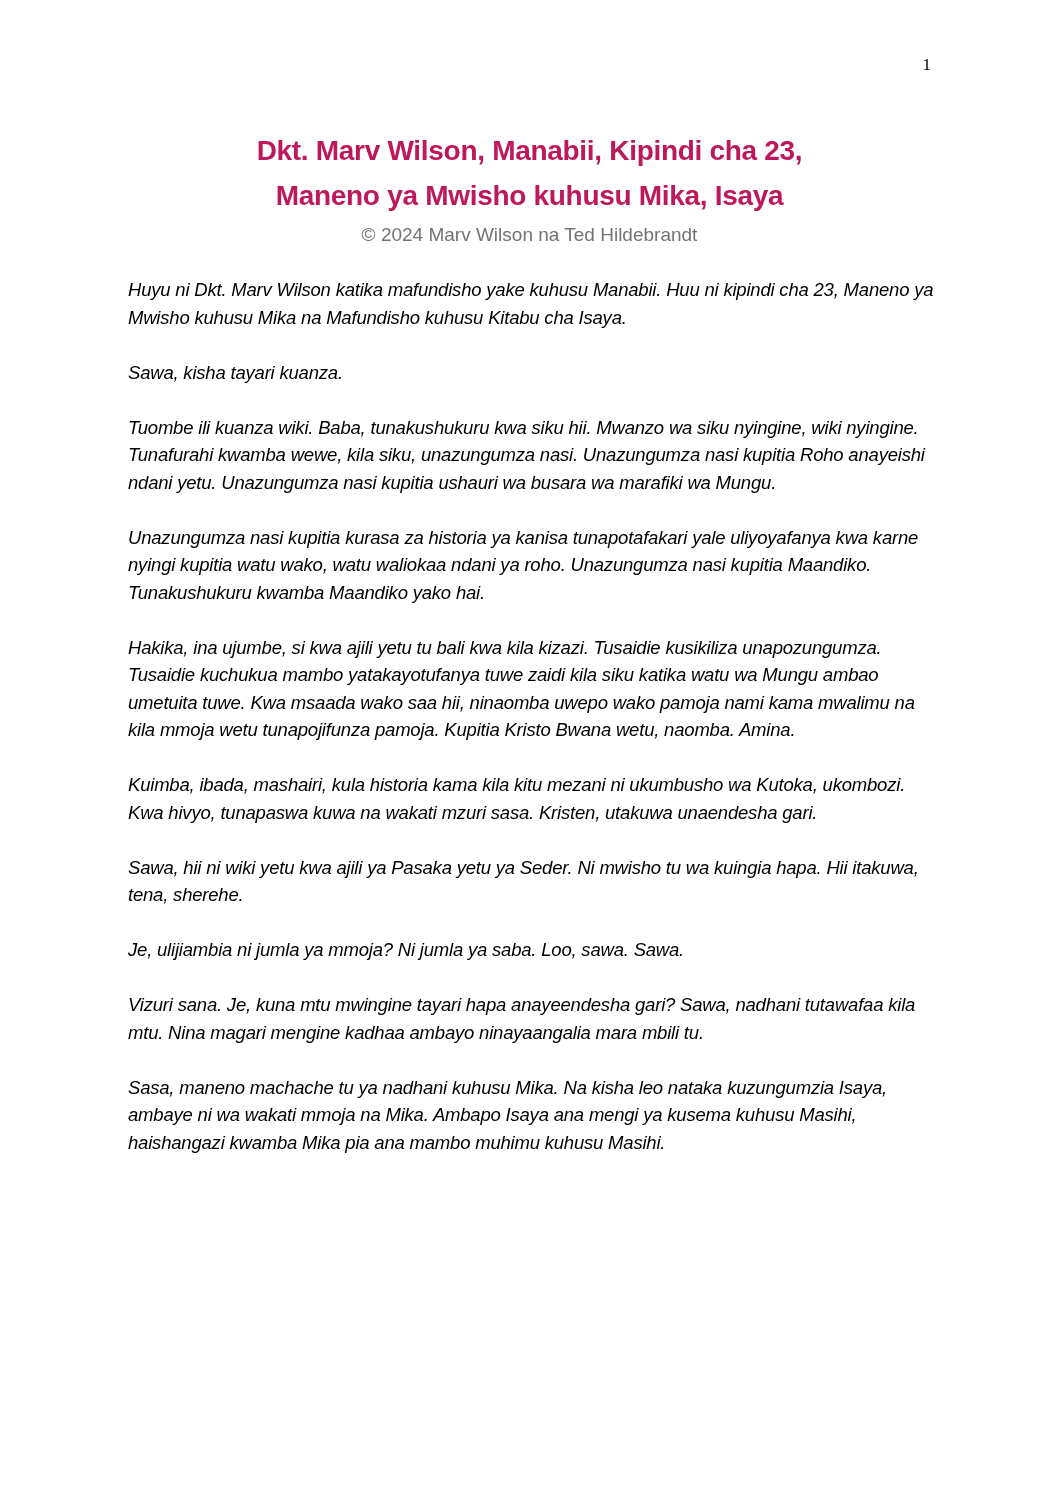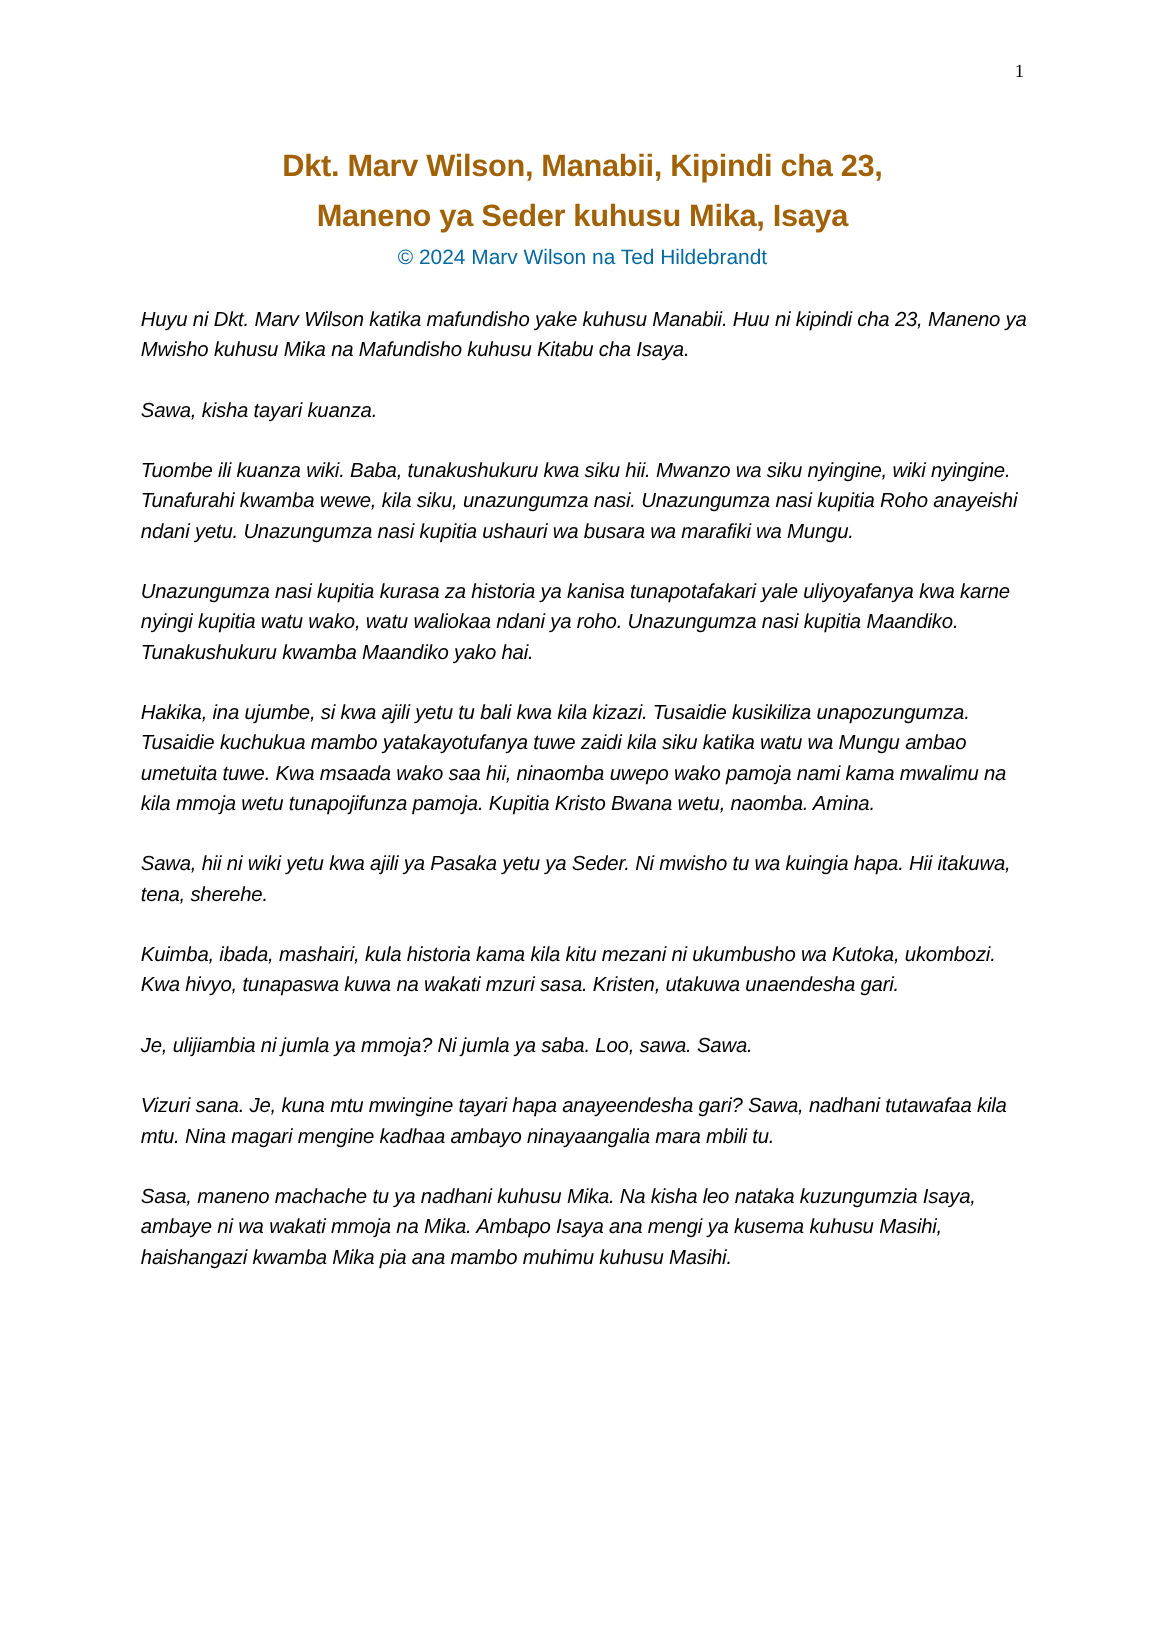--- a/index.html
+++ b/index.html
@@ -39,7 +39,7 @@
     font-size: 28px;
     line-height: 45px;
     letter-spacing: -0.3px;
-    color: #a16207;
+    color: #be185d;
   }
   .copyright {
     margin-top: 4px;

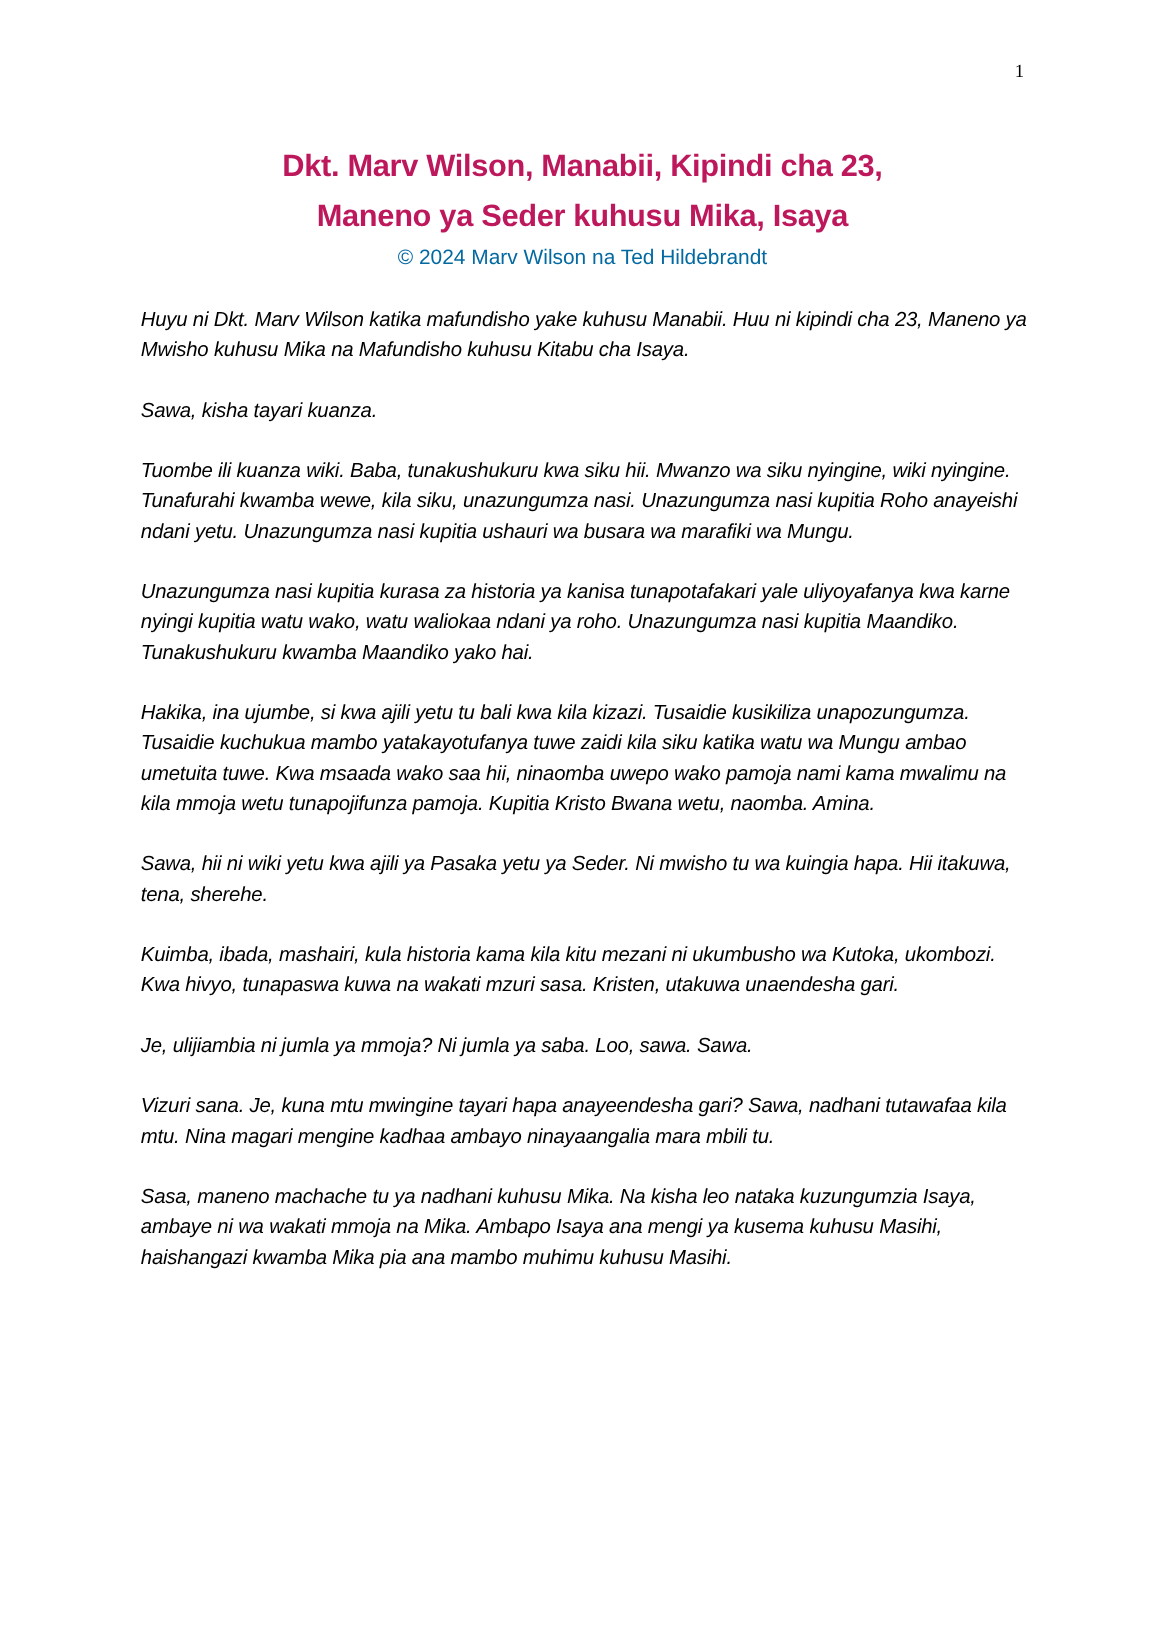--- a/index.html
+++ b/index.html
@@ -75,7 +75,7 @@
   <div class="title-block">
     <h1 class="doc-title">
       <span>Dkt. Marv Wilson, Manabii, Kipindi cha 23,</span><br>
-      <span>Maneno ya Seder kuhusu Mika, Isaya</span>
+      <span>Maneno ya Mwisho kuhusu Mika, Isaya</span>
     </h1>
     <div class="copyright">© 2024 Marv Wilson na Ted Hildebrandt</div>
   </div>

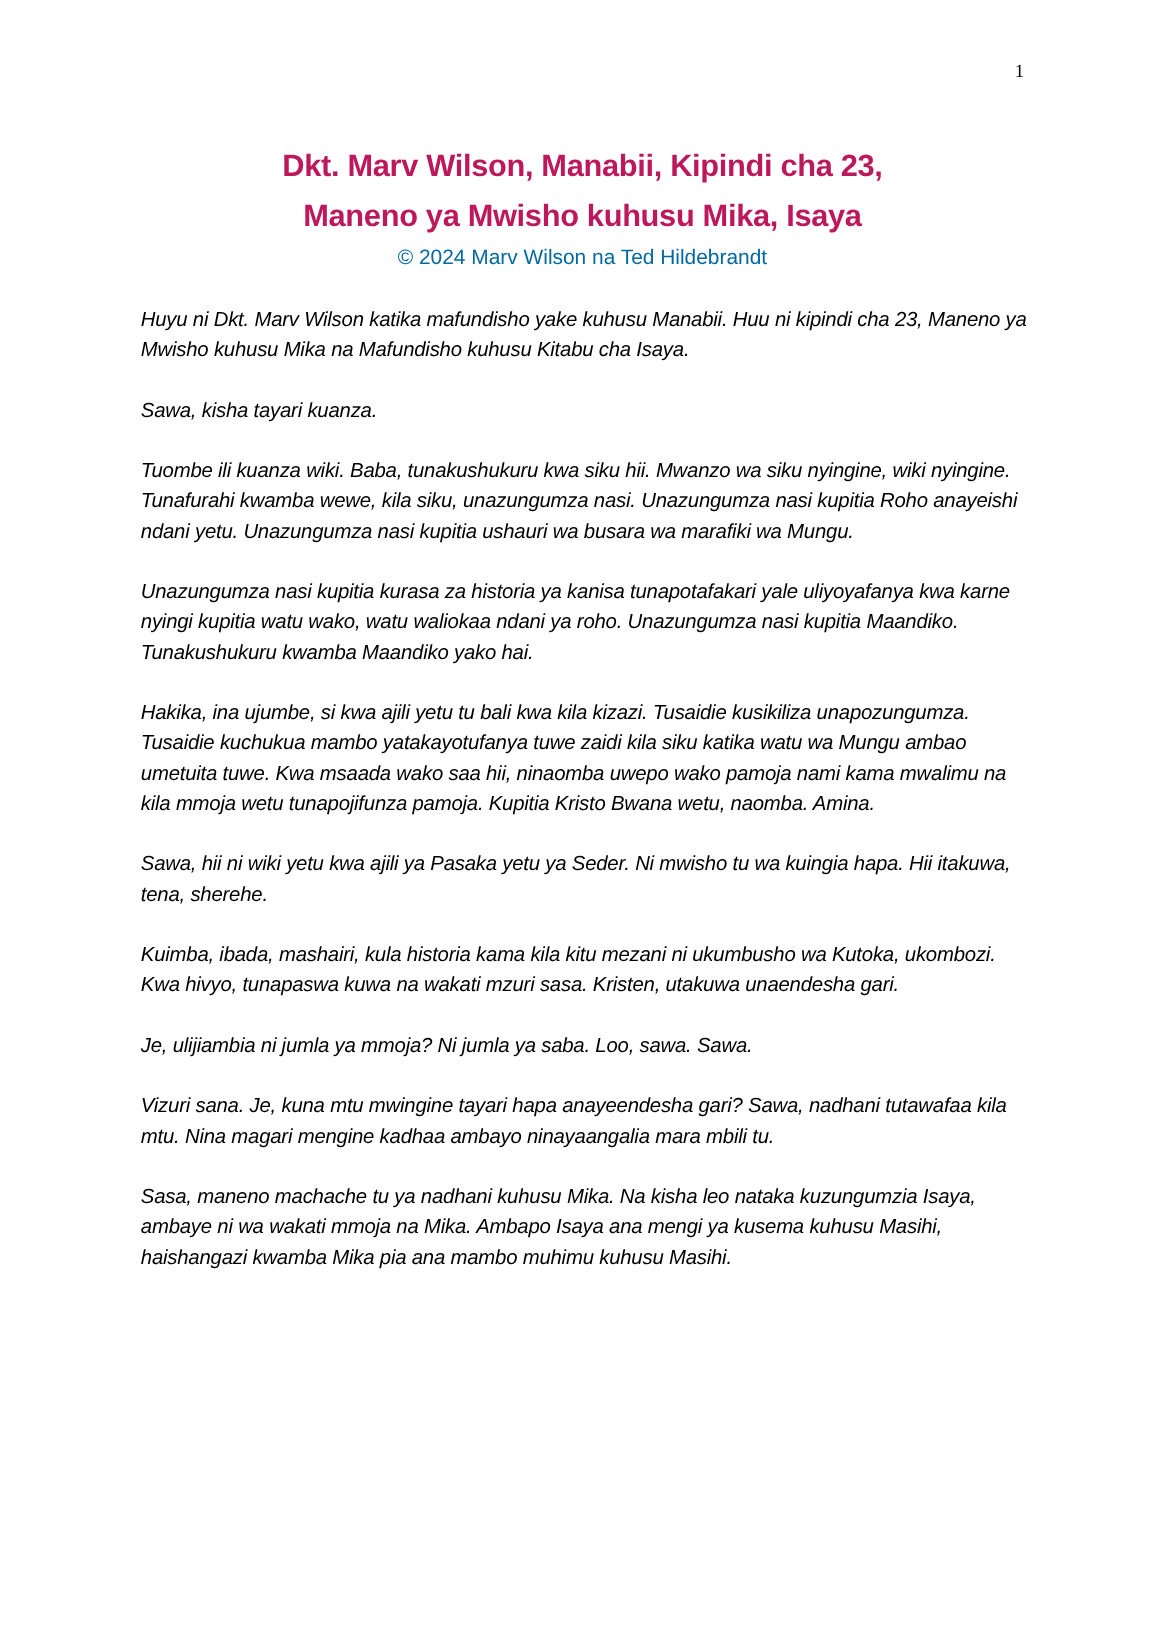--- a/index.html
+++ b/index.html
@@ -46,7 +46,7 @@
     font-family: "Liberation Sans", sans-serif;
     font-size: 19px;
     line-height: 26px;
-    color: #0369a1;
+    color: #737373;
   }
   .body-text {
     position: absolute;

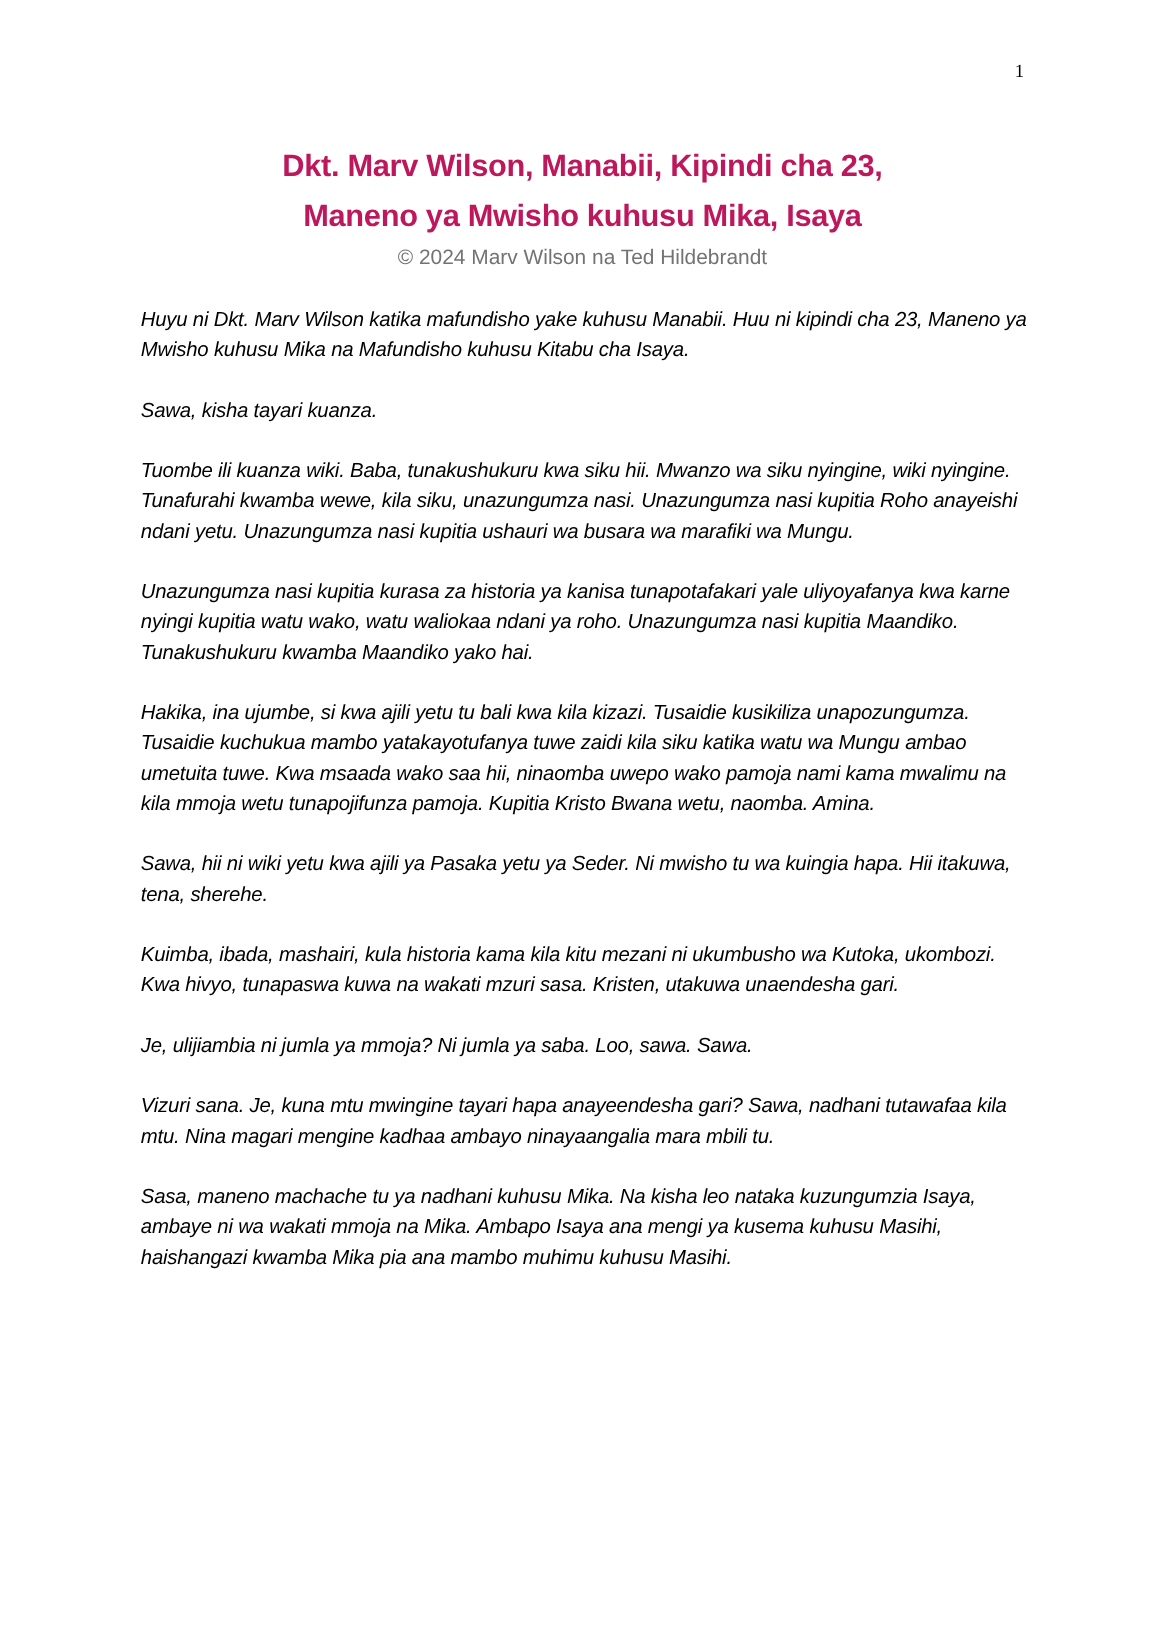--- a/index.html
+++ b/index.html
@@ -86,8 +86,8 @@
     <p>Tuombe ili kuanza wiki. Baba, tunakushukuru kwa siku hii. Mwanzo wa siku nyingine, wiki nyingine. Tunafurahi kwamba wewe, kila siku, unazungumza nasi. Unazungumza nasi kupitia Roho anayeishi ndani yetu. Unazungumza nasi kupitia ushauri wa busara wa marafiki wa Mungu.</p>
     <p>Unazungumza nasi kupitia kurasa za historia ya kanisa tunapotafakari yale uliyoyafanya kwa karne nyingi kupitia watu wako, watu waliokaa ndani ya roho. Unazungumza nasi kupitia Maandiko. Tunakushukuru kwamba Maandiko yako hai.</p>
     <p>Hakika, ina ujumbe, si kwa ajili yetu tu bali kwa kila kizazi. Tusaidie kusikiliza unapozungumza. Tusaidie kuchukua mambo yatakayotufanya tuwe zaidi kila siku katika watu wa Mungu ambao umetuita tuwe. Kwa msaada wako saa hii, ninaomba uwepo wako pamoja nami kama mwalimu na kila mmoja wetu tunapojifunza pamoja. Kupitia Kristo Bwana wetu, naomba. Amina.</p>
+    <p>Kuimba, ibada, mashairi, kula historia kama kila kitu mezani ni ukumbusho wa Kutoka, ukombozi. Kwa hivyo, tunapaswa kuwa na wakati mzuri sasa. Kristen, utakuwa unaendesha gari.</p>
     <p>Sawa, hii ni wiki yetu kwa ajili ya Pasaka yetu ya Seder. Ni mwisho tu wa kuingia hapa. Hii itakuwa, tena, sherehe.</p>
-    <p>Kuimba, ibada, mashairi, kula historia kama kila kitu mezani ni ukumbusho wa Kutoka, ukombozi. Kwa hivyo, tunapaswa kuwa na wakati mzuri sasa. Kristen, utakuwa unaendesha gari.</p>
     <p>Je, ulijiambia ni jumla ya mmoja? Ni jumla ya saba. Loo, sawa. Sawa.</p>
     <p>Vizuri sana. Je, kuna mtu mwingine tayari hapa anayeendesha gari? Sawa, nadhani tutawafaa kila mtu. Nina magari mengine kadhaa ambayo ninayaangalia mara mbili tu.</p>
     <p>Sasa, maneno machache tu ya nadhani kuhusu Mika. Na kisha leo nataka kuzungumzia Isaya, ambaye ni wa wakati mmoja na Mika. Ambapo Isaya ana mengi ya kusema kuhusu Masihi, haishangazi kwamba Mika pia ana mambo muhimu kuhusu Masihi.</p>

